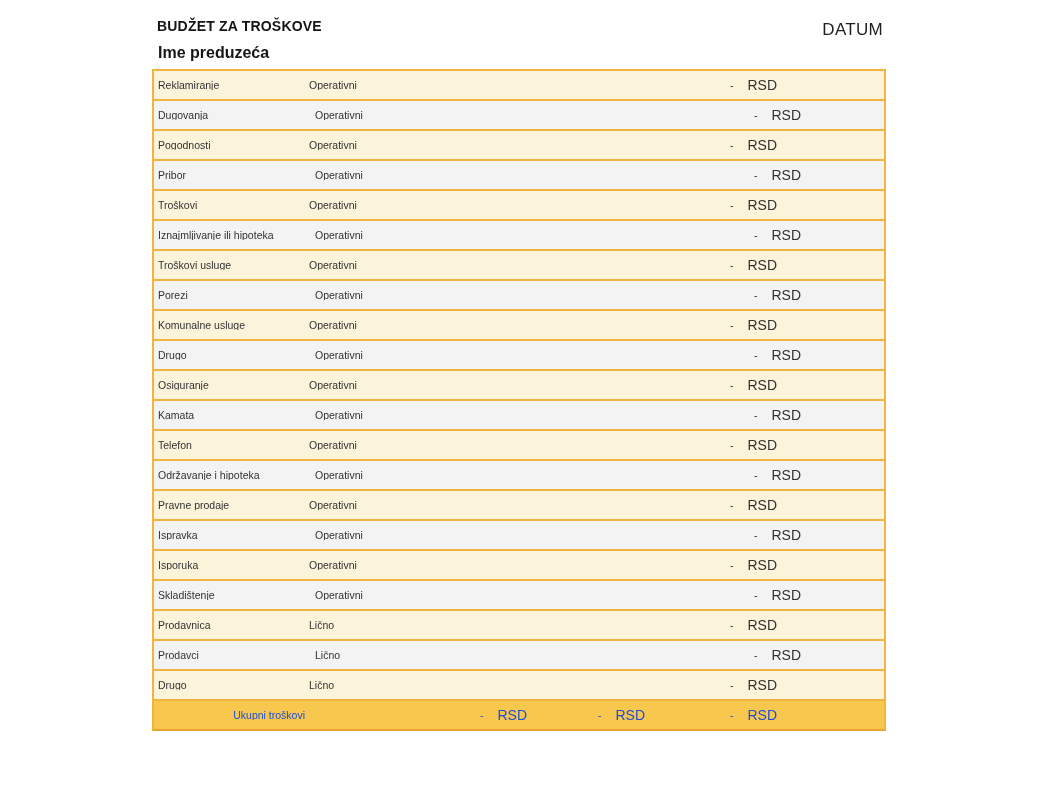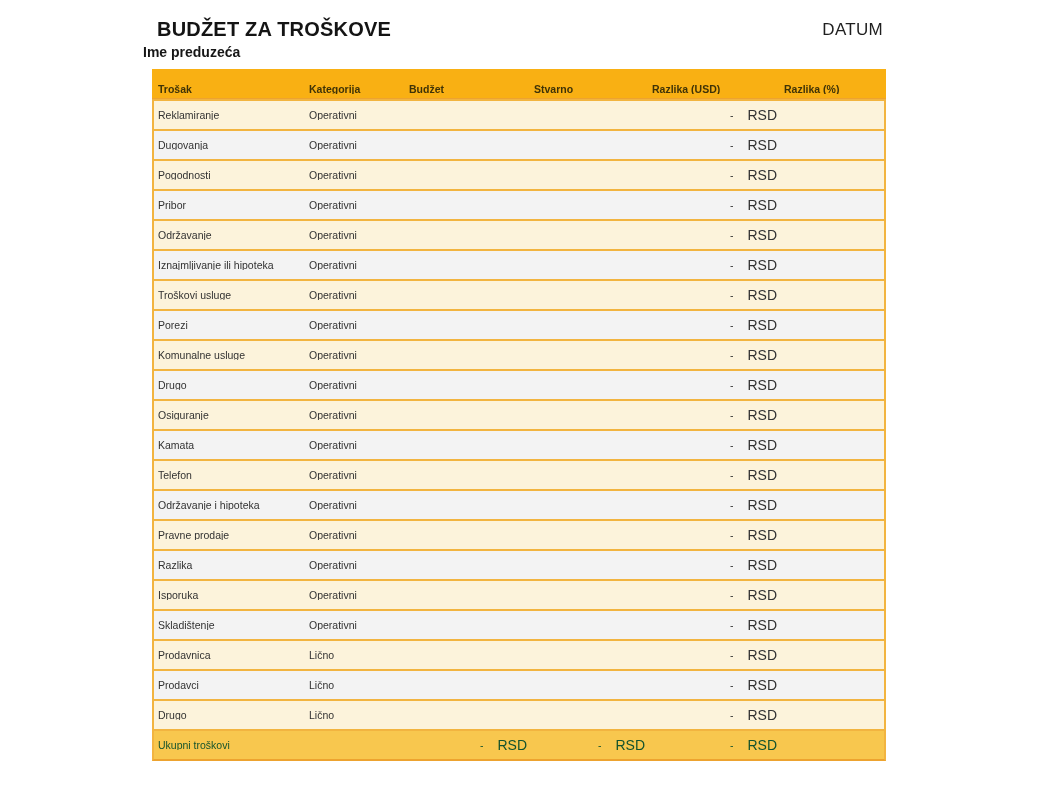--- a/index.html
+++ b/index.html
@@ -24,7 +24,7 @@
   }
   .page-title{
     position:absolute;left:157px;top:18px;
-    font-size:20px;font-weight:700;letter-spacing:.2px;
+    font-size:14px;font-weight:700;letter-spacing:.2px;
     color:var(--title-text);
   }
   .date-label{

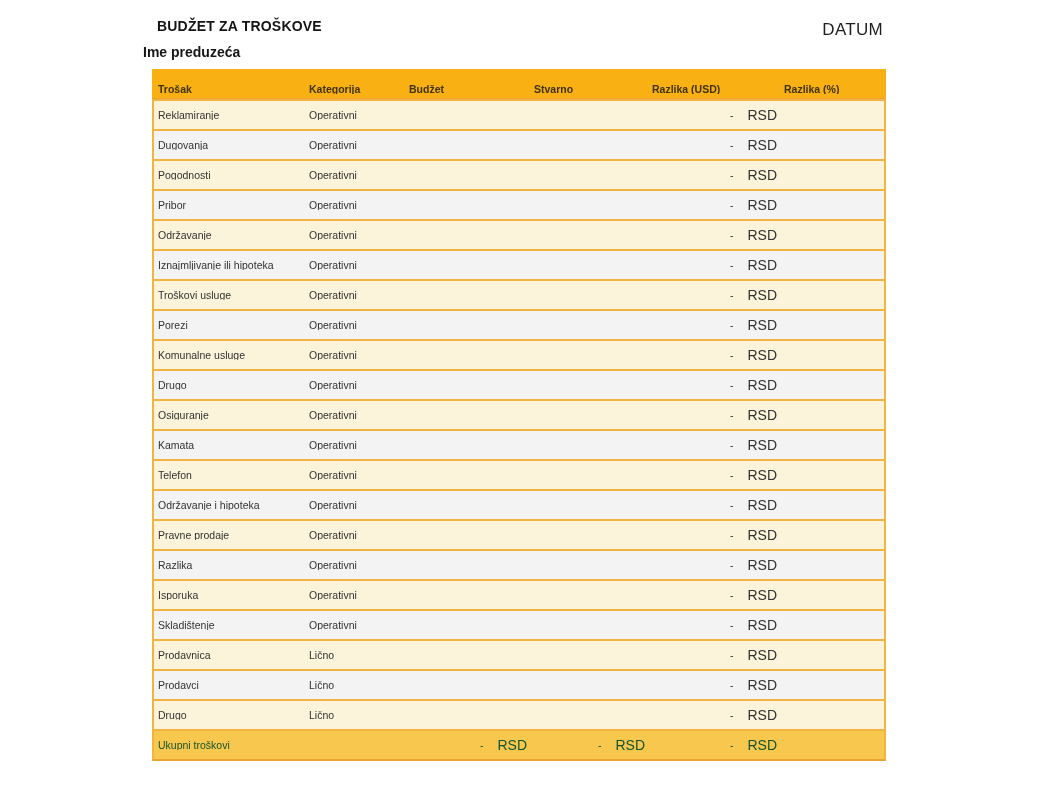--- a/index.html
+++ b/index.html
@@ -32,8 +32,8 @@
     font-size:17px;font-weight:500;color:#1f1f1f;letter-spacing:.3px;
   }
   .company-label{
-    position:absolute;left:143px;top:44px;
-    font-size:14px;font-weight:700;color:#161616;
+    position:absolute;left:158px;top:44px;
+    font-size:16px;font-weight:700;color:#161616;
   }
   .budget-table{
     position:absolute;left:152px;top:69px;width:734px;

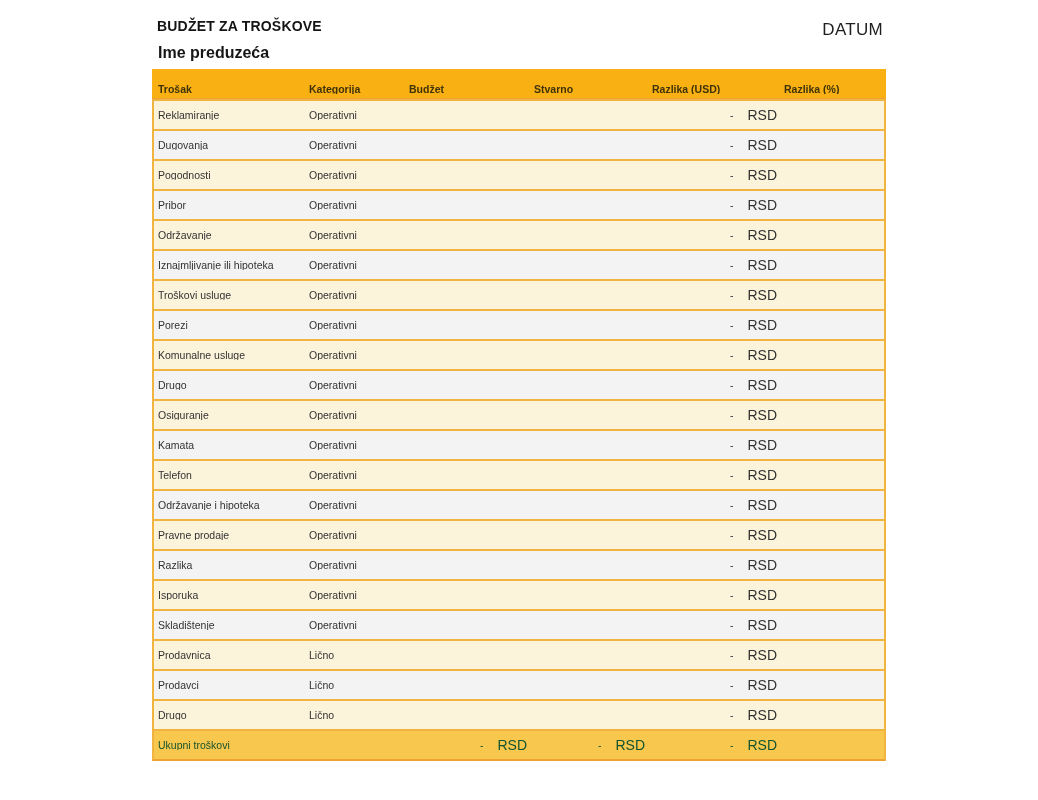--- a/index.html
+++ b/index.html
@@ -92,14 +92,6 @@
 <div class="company-label">Ime preduzeća</div>
 
 <div class="budget-table">
-  <div class="thead">
-      <div class="cell c-trosak">Trošak</div>
-      <div class="cell c-kat">Kategorija</div>
-      <div class="cell c-bud">Budžet</div>
-      <div class="cell c-stv">Stvarno</div>
-      <div class="cell c-usd">Razlika (USD)</div>
-      <div class="cell c-pct">Razlika (%)</div>
-    </div>
   <div>
       <div class="row cream">
         <div class="cell c-trosak">Reklamiranje</div>

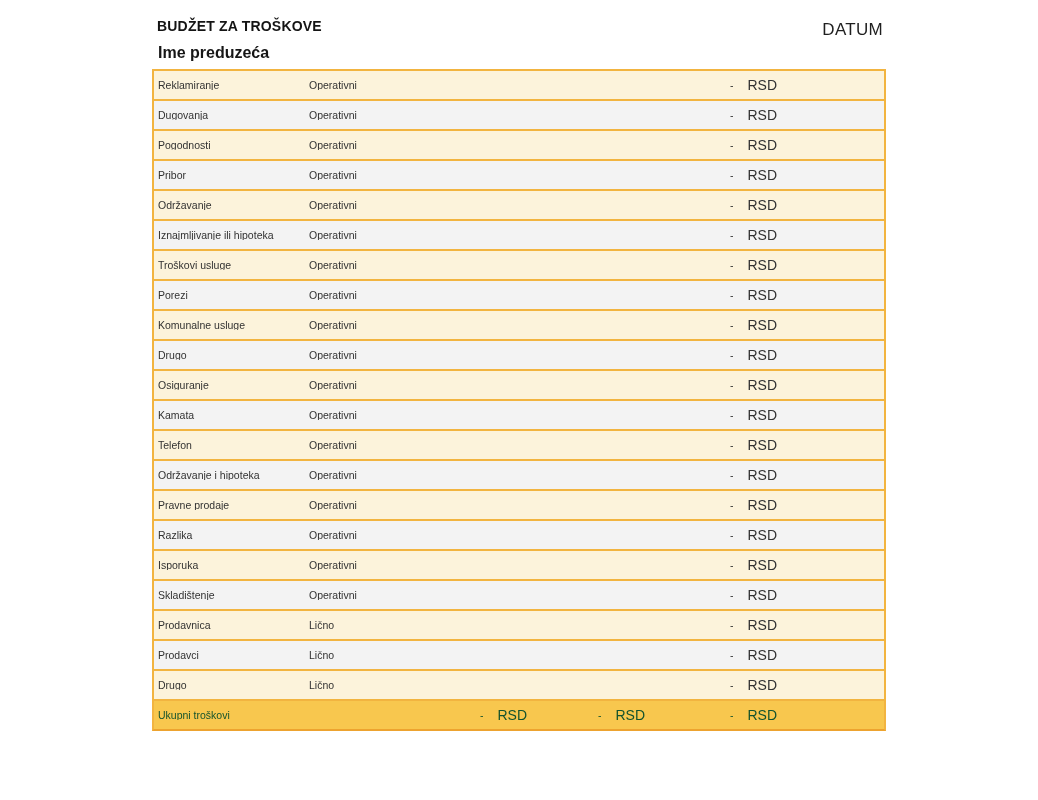--- a/index.html
+++ b/index.html
@@ -57,7 +57,7 @@
     border-top:2.4px solid var(--border-gold);
   }
   .row.cream{background:var(--row-cream);}
-  .row.gray{background:var(--row-gray);}
+  .row.gray{background:var(--row-gray);gap:6px;}
   .row.total{
     background:var(--total-bg);
     border-top:2.4px solid var(--border-gold);

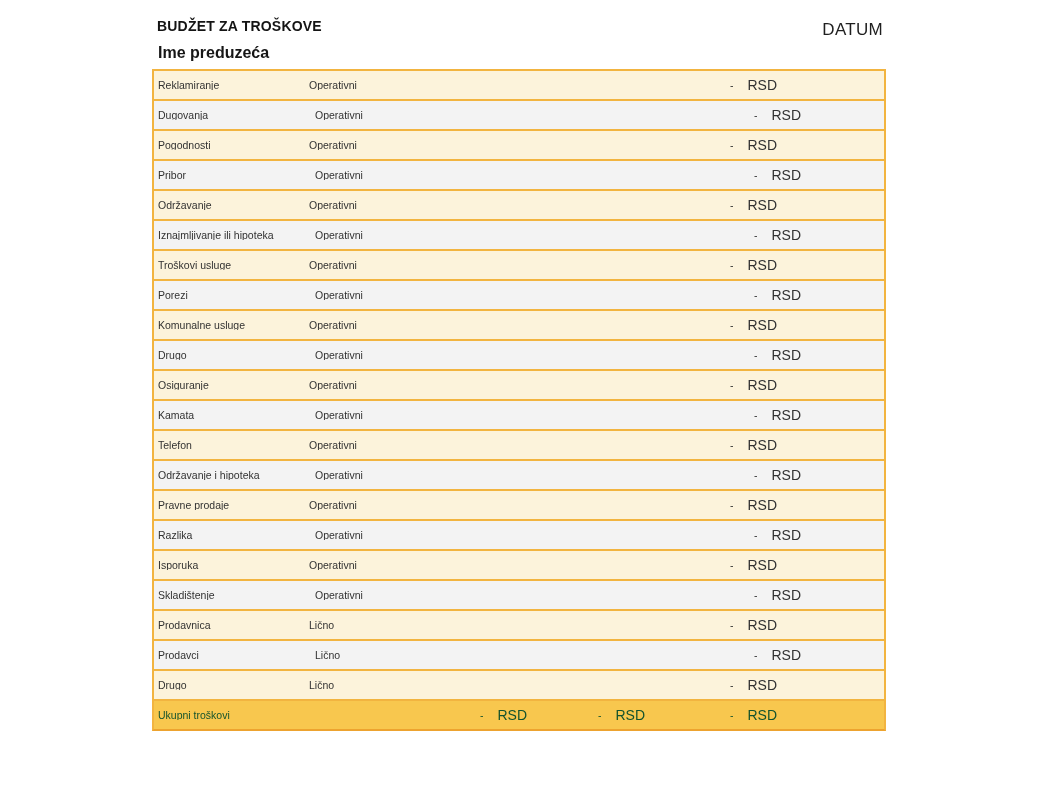--- a/index.html
+++ b/index.html
@@ -138,7 +138,7 @@
         <div class="cell c-pct money"></div>
       </div>
       <div class="row cream">
-        <div class="cell c-trosak">Održavanje</div>
+        <div class="cell c-trosak">Troškovi</div>
         <div class="cell c-kat">Operativni</div>
         <div class="cell c-bud money"></div>
         <div class="cell c-stv money"></div>

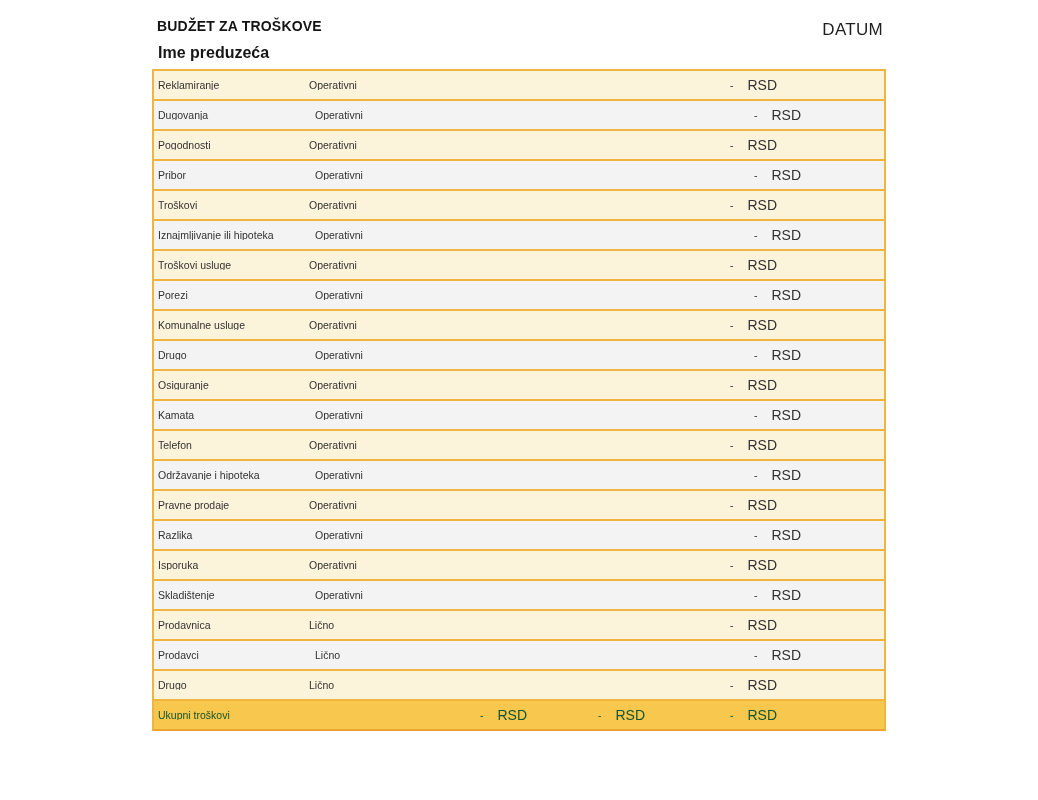--- a/index.html
+++ b/index.html
@@ -259,7 +259,7 @@
         <div class="cell c-pct money"></div>
       </div>
       <div class="row gray">
-        <div class="cell c-trosak">Razlika</div>
+        <div class="cell c-trosak">Ispravka</div>
         <div class="cell c-kat">Operativni</div>
         <div class="cell c-bud money"></div>
         <div class="cell c-stv money"></div>

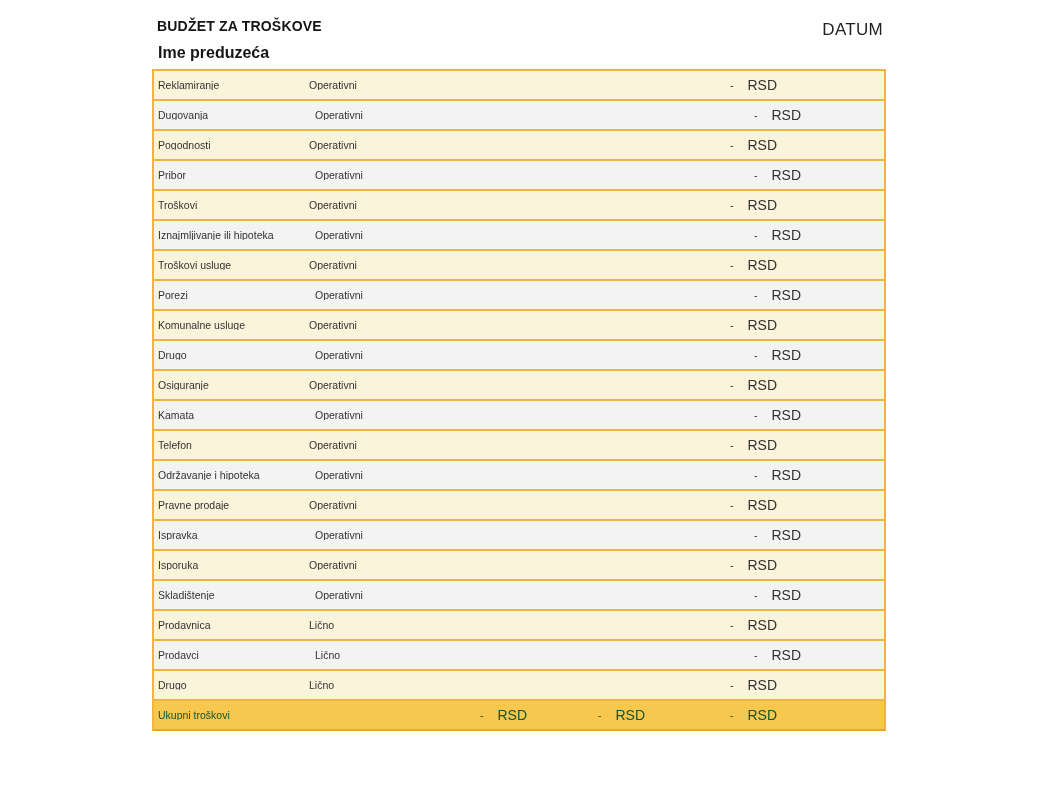--- a/index.html
+++ b/index.html
@@ -62,7 +62,8 @@
     background:var(--total-bg);
     border-top:2.4px solid var(--border-gold);
     border-bottom:2.5px solid var(--border-dark);
-    color:#14532d;
+    color:#1d4ed8;
+    text-align:right;
   }
   .cell{
     box-sizing:border-box;

